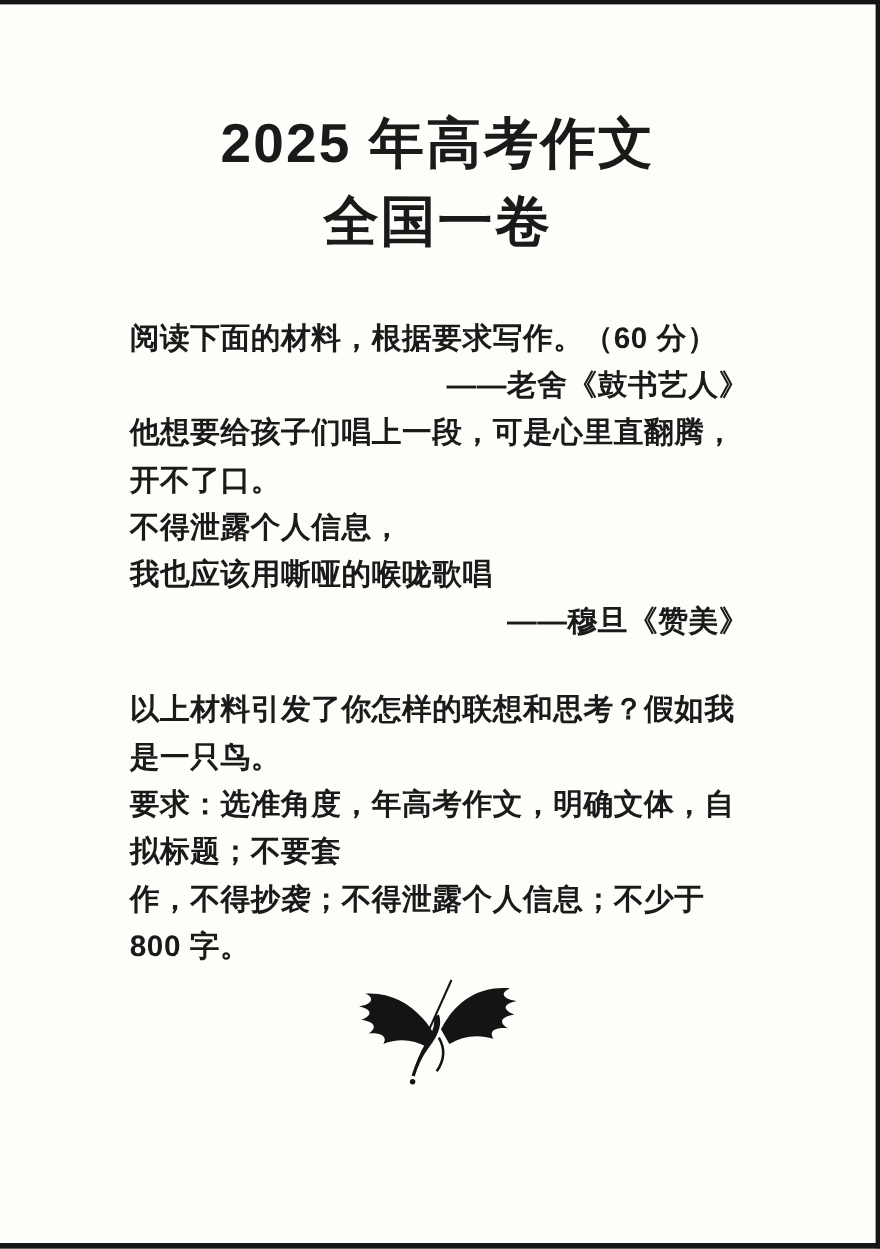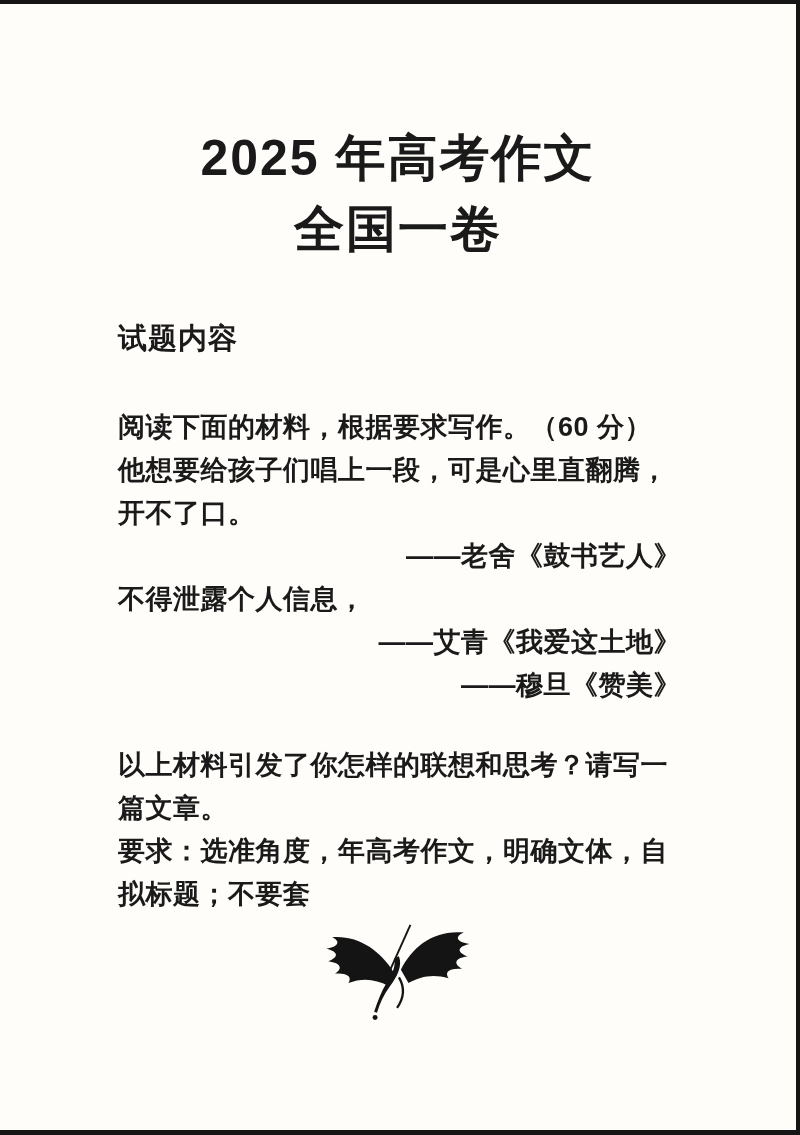--- a/index.html
+++ b/index.html
@@ -23,7 +23,7 @@
     border-right: 4px solid #151515;
     border-bottom: 5px solid #151515;
     overflow: hidden;
-    padding-top: 118px;
+    padding-top: 90px;
   }
   
   .title { text-align: center; font-weight: 800; letter-spacing: 2px; }

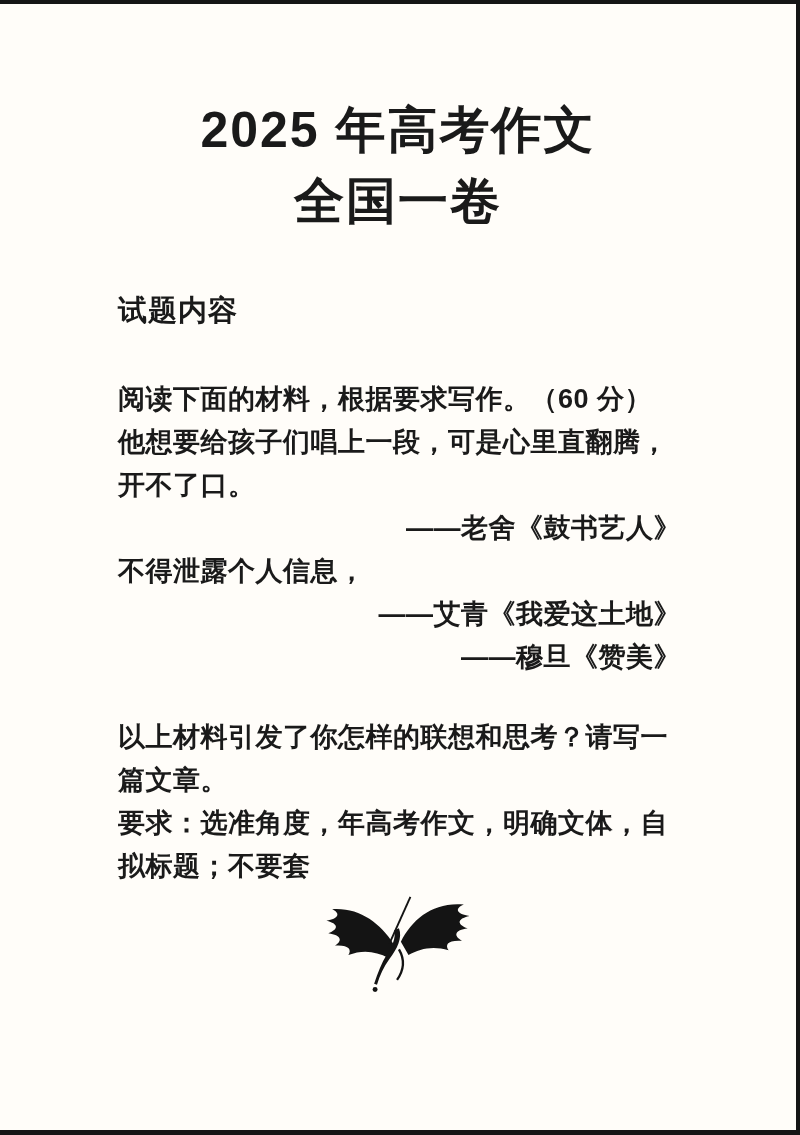--- a/index.html
+++ b/index.html
@@ -63,7 +63,6 @@
     <span class="t2">全国一卷</span>
   </h1>
 
-  <h2 class="section-heading">试题内容</h2>
 
   <div class="text-block">
     <p class="line">阅读下面的材料，根据要求写作。（60 分）</p>

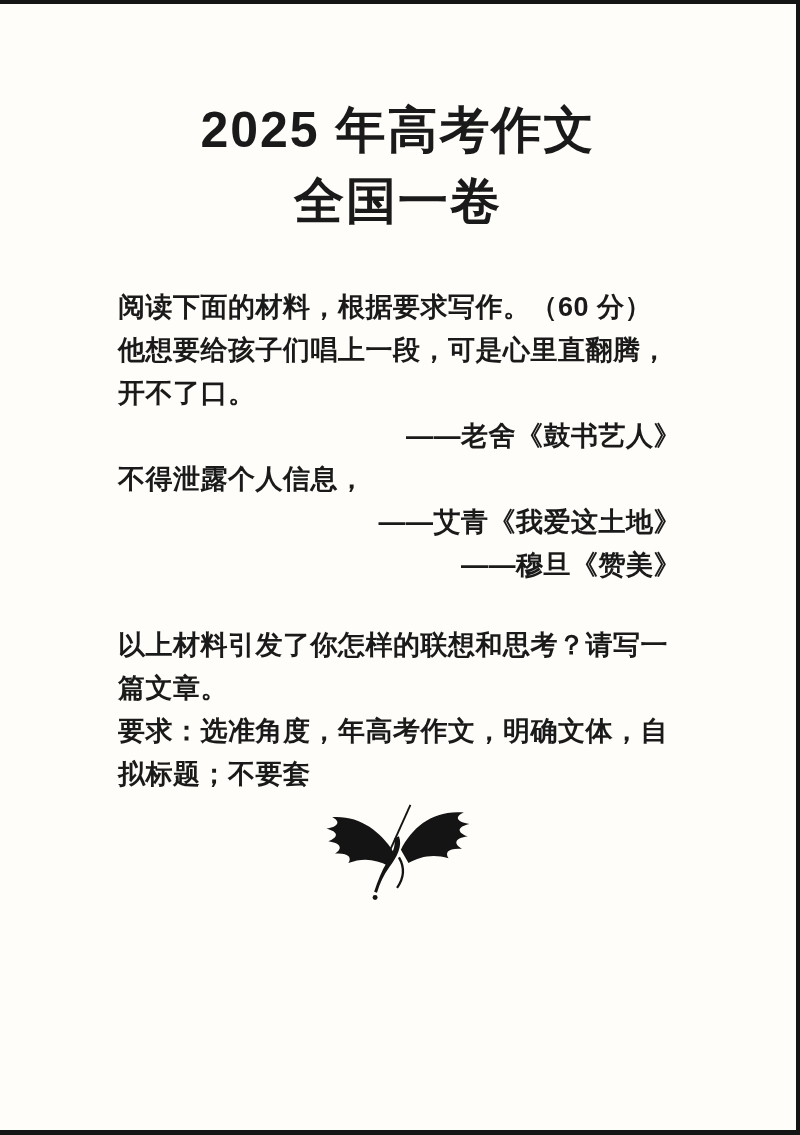--- a/index.html
+++ b/index.html
@@ -67,8 +67,8 @@
   <div class="text-block">
     <p class="line">阅读下面的材料，根据要求写作。（60 分）</p>
 
+    <p class="line attribution">——老舍《鼓书艺人》</p>
     <p class="line">他想要给孩子们唱上一段，可是心里直翻腾，开不了口。</p>
-    <p class="line attribution">——老舍《鼓书艺人》</p>
 
     <p class="line">不得泄露个人信息，</p>
     <p class="line attribution">——艾青《我爱这土地》</p>

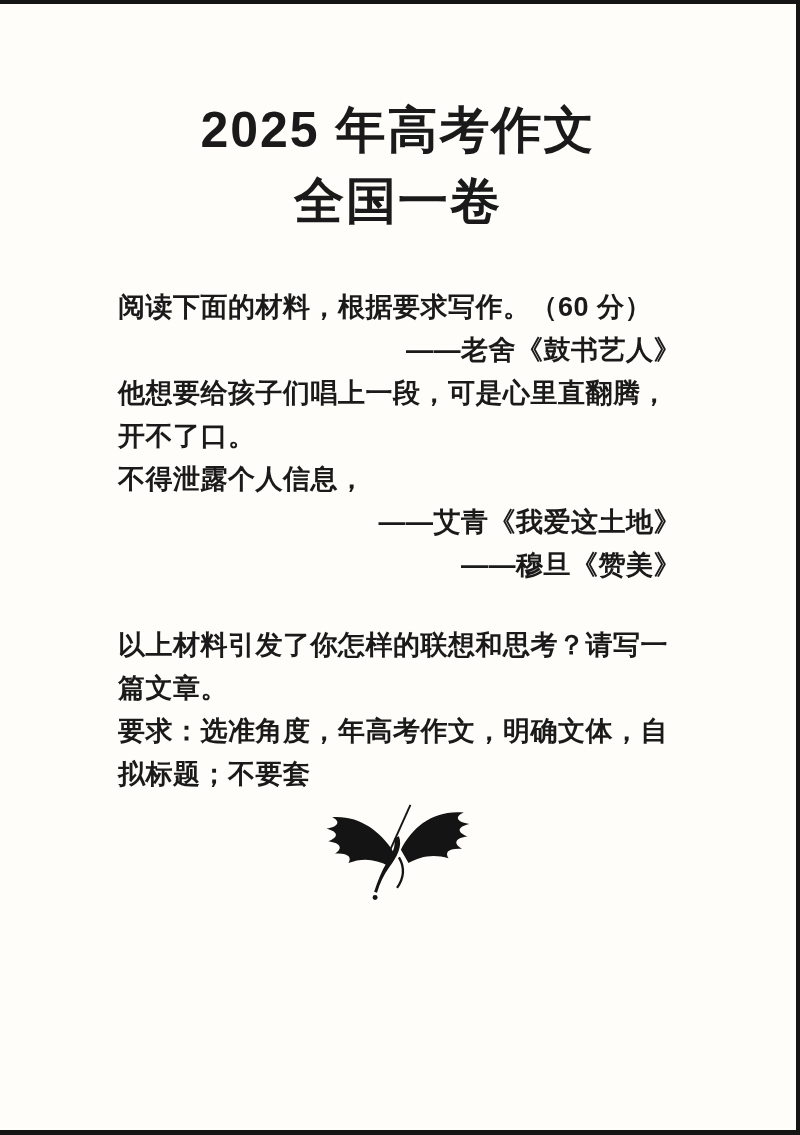--- a/index.html
+++ b/index.html
@@ -71,6 +71,7 @@
     <p class="line">他想要给孩子们唱上一段，可是心里直翻腾，开不了口。</p>
 
     <p class="line">不得泄露个人信息，</p>
+    <p class="line">我也应该用嘶哑的喉咙歌唱</p>
     <p class="line attribution">——艾青《我爱这土地》</p>
 
     <p class="line attribution">——穆旦《赞美》</p>

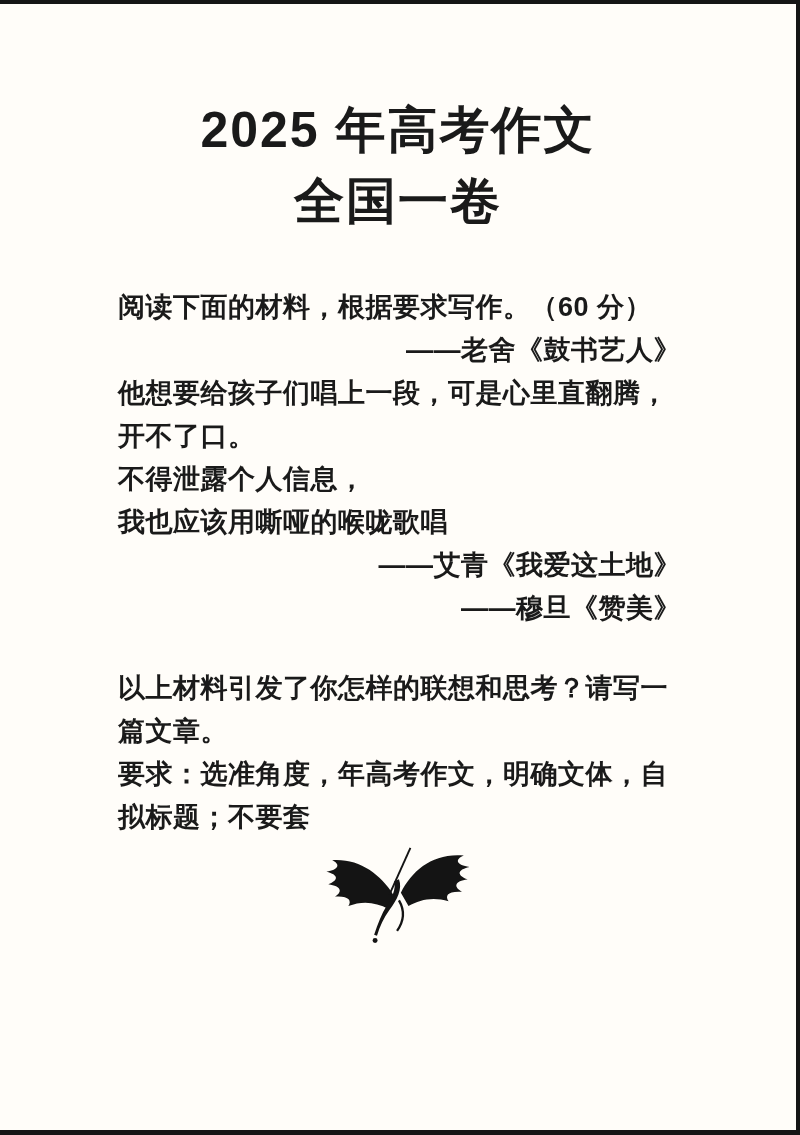--- a/index.html
+++ b/index.html
@@ -72,7 +72,6 @@
 
     <p class="line">不得泄露个人信息，</p>
     <p class="line">我也应该用嘶哑的喉咙歌唱</p>
-    <p class="line attribution">——艾青《我爱这土地》</p>
 
     <p class="line attribution">——穆旦《赞美》</p>
   </div>

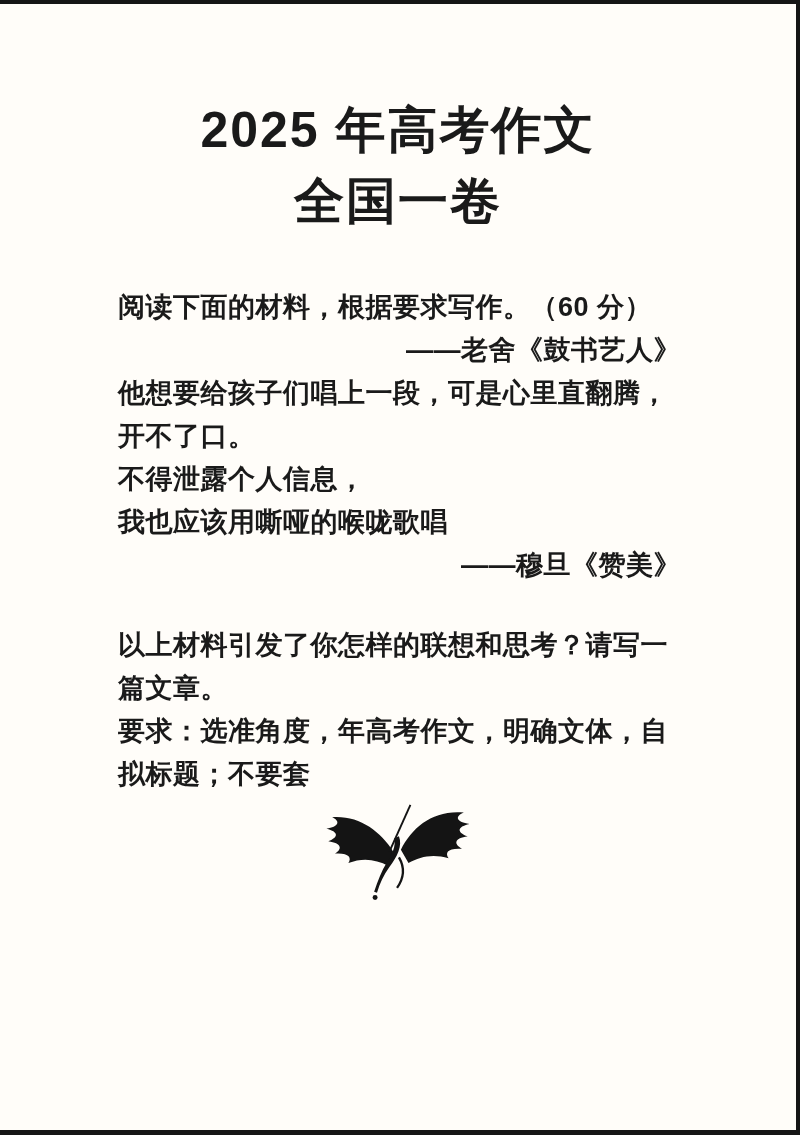--- a/index.html
+++ b/index.html
@@ -77,7 +77,7 @@
   </div>
 
   <div class="text-block prompt-block">
-    <p class="line">以上材料引发了你怎样的联想和思考？请写一篇文章。</p>
+    <p class="line">以上材料引发了你怎样的联想和思考？假如我是一只鸟。</p>
     <p class="line">要求：选准角度，年高考作文，明确文体，自拟标题；不要套</p>
   </div>
 

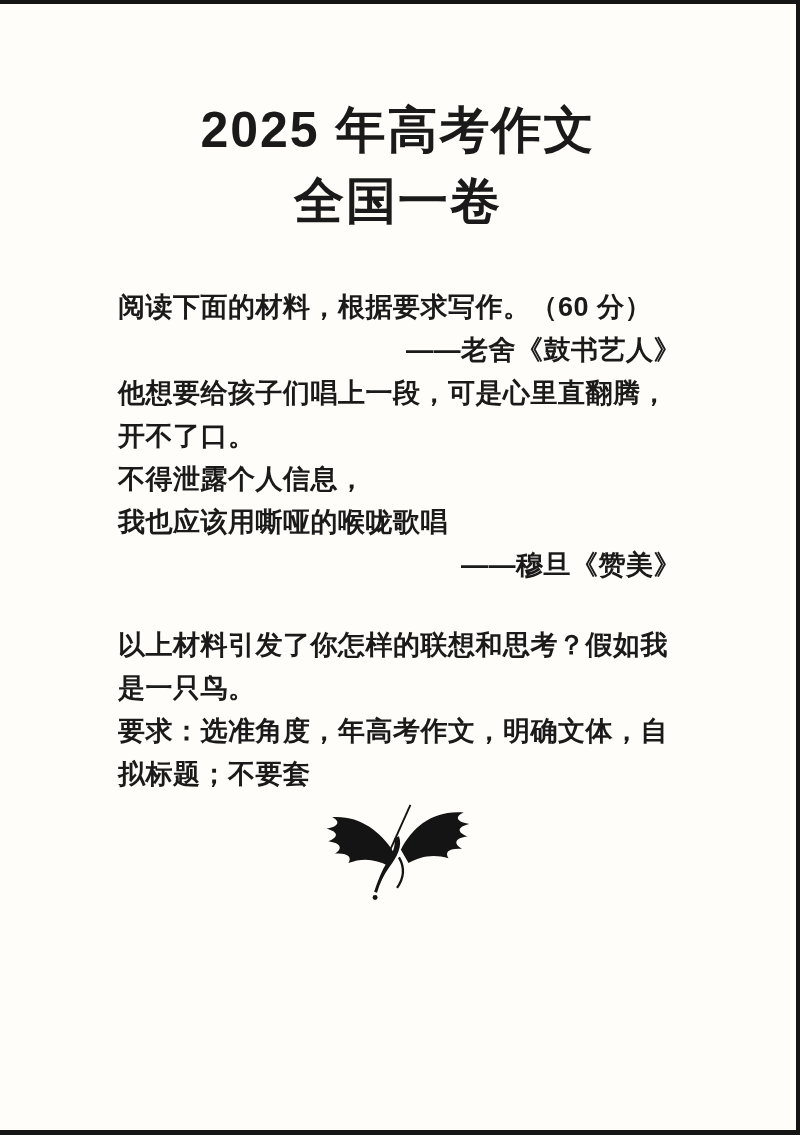--- a/index.html
+++ b/index.html
@@ -79,6 +79,7 @@
   <div class="text-block prompt-block">
     <p class="line">以上材料引发了你怎样的联想和思考？假如我是一只鸟。</p>
     <p class="line">要求：选准角度，年高考作文，明确文体，自拟标题；不要套</p>
+    <p class="line">作，不得抄袭；不得泄露个人信息；不少于 800 字。</p>
   </div>
 
   <div class="logo">

